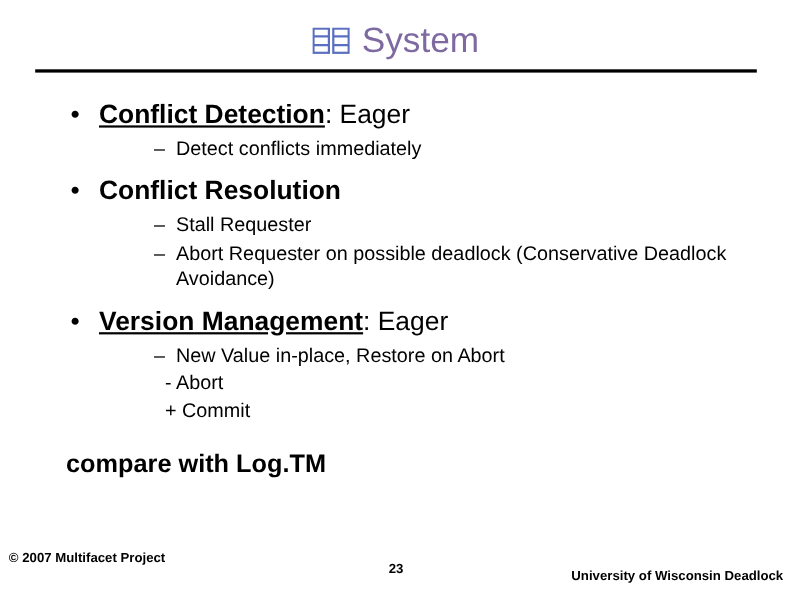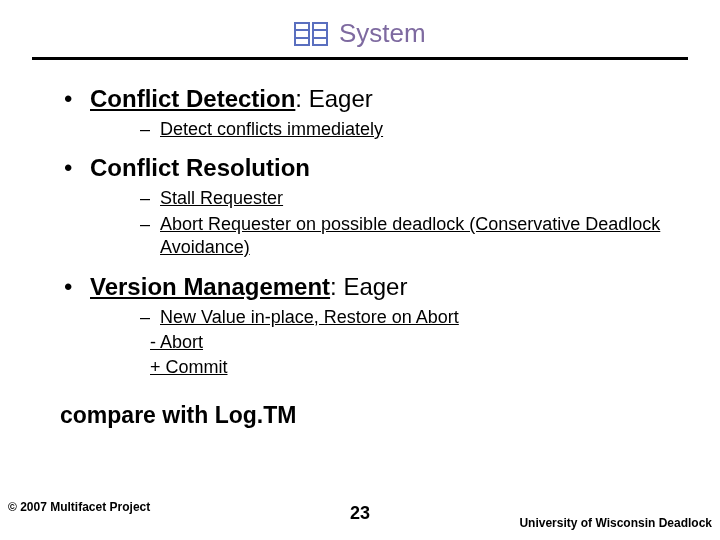--- a/index.html
+++ b/index.html
@@ -23,7 +23,7 @@
     text-align: center;
   }
   .title-text {
-    font-size: 26px;
+    font-size: 32px;
     color: #7e6aa0;
     font-weight: 400;
     vertical-align: middle;

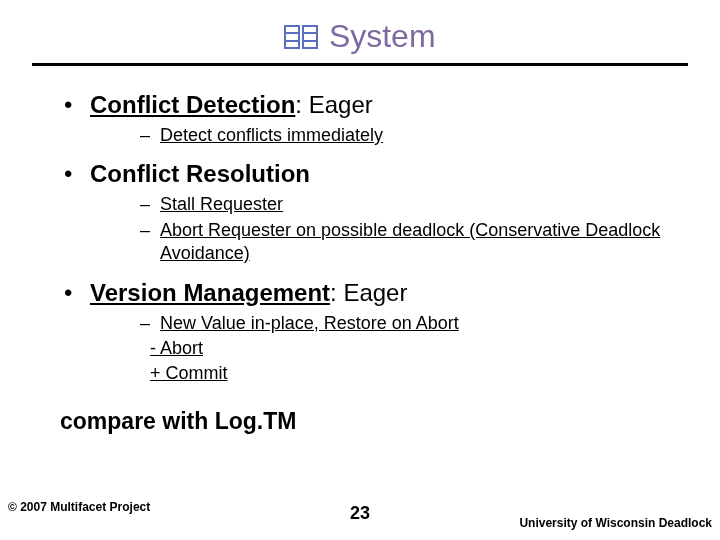--- a/index.html
+++ b/index.html
@@ -68,7 +68,6 @@
     list-style: none;
     margin: 4px 0 0 0;
     padding: 0;
-    text-decoration: underline;
   }
   ul.level2 > li {
     padding-left: 70px;

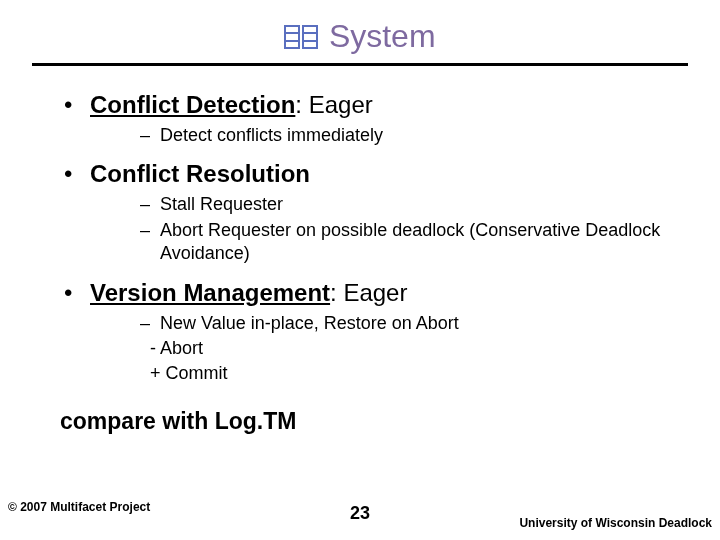--- a/index.html
+++ b/index.html
@@ -111,7 +111,7 @@
     width: 720px;
     text-align: center;
     bottom: 6px;
-    font-size: 18px;
+    font-size: 12px;
   }
   .footer .right {
     position: absolute;

